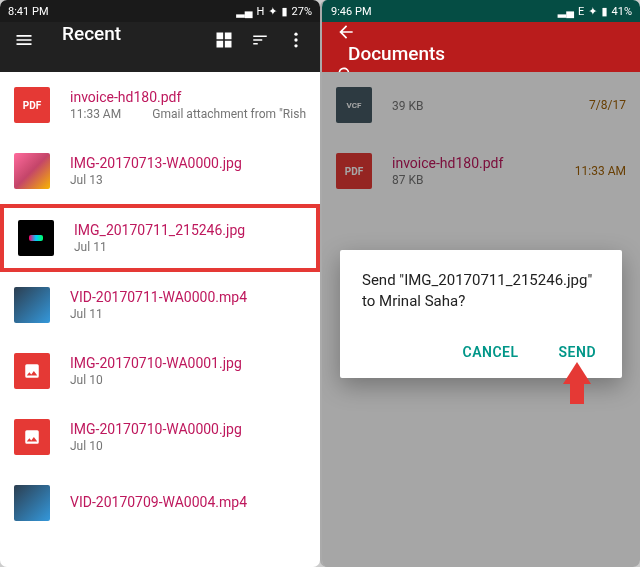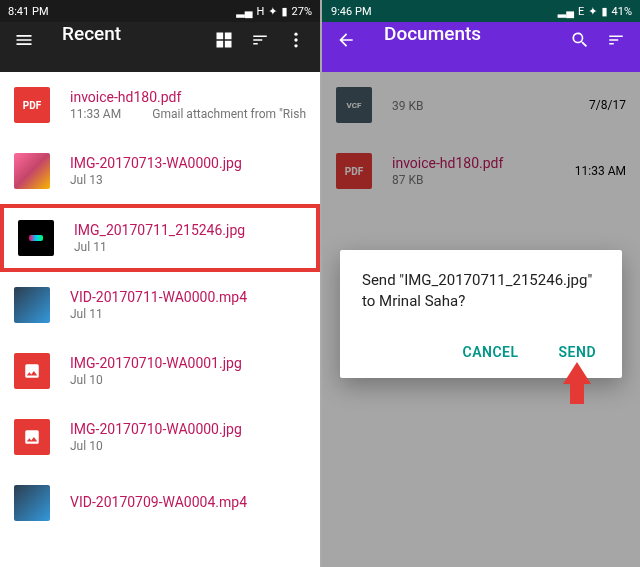--- a/index.html
+++ b/index.html
@@ -4,7 +4,7 @@
 <style>
   * { box-sizing: border-box; margin: 0; padding: 0; font-family: Roboto, Arial, sans-serif; }
   body { background: #ccc; width: 640px; height: 567px; display: flex; }
-  .phone { width: 320px; height: 567px; background: #fff; position: relative; overflow: hidden; }
+  .phone { width: 320px; height: 567px; background: #fff; position: relative; overflow: hidden; border-radius: 7px; }
   .phone + .phone { border-left: 2px solid #aaa; }
 
   

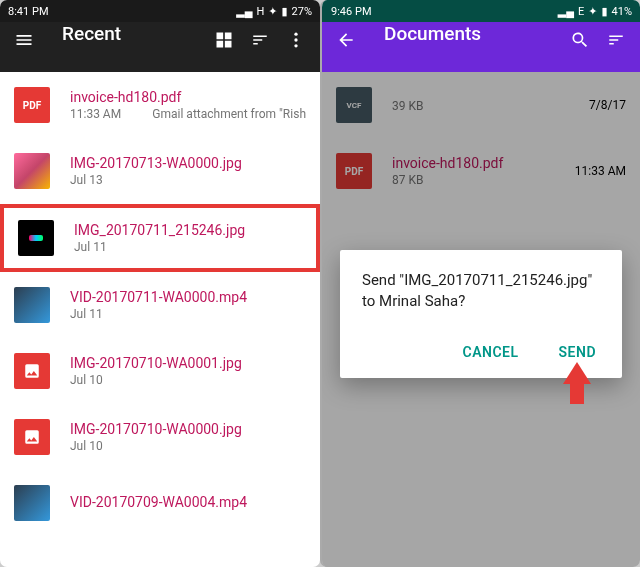--- a/index.html
+++ b/index.html
@@ -15,7 +15,7 @@
   
   .toolbar { height: 50px; display: flex; align-items: flex-start; padding: 0 6px; color: #fff; }
   .toolbar.dark { background: #212121; }
-  .toolbar.green { background: #6d28d9; }
+  .toolbar.green { background: #b91c1c; flex-direction: column; }
   .toolbar .title { font-size: 19px; font-weight: 500; margin-left: 20px; flex: 1; }
   .icon-btn { width: 36px; height: 36px; display: flex; align-items: center; justify-content: center; cursor: pointer; }
   .icon-btn svg { fill: #fff; }

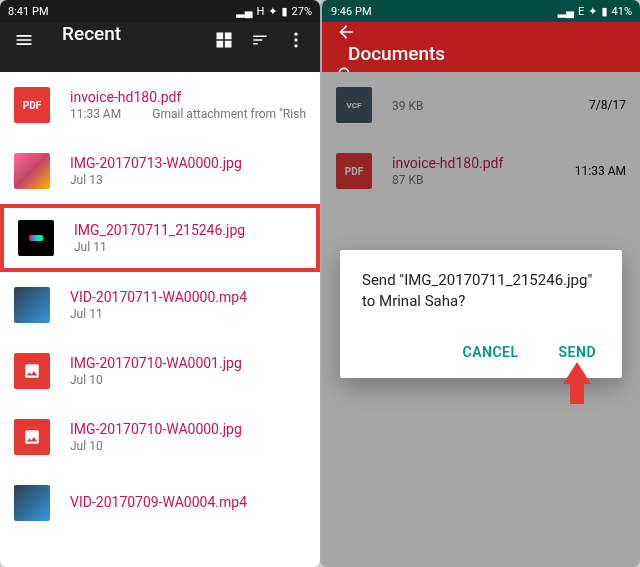--- a/index.html
+++ b/index.html
@@ -42,7 +42,7 @@
   .content-dim { position: relative; height: calc(100% - 72px); }
   .browse-row { display:flex; align-items:center; padding: 18px 14px; color:#212121; font-size:15px; }
   .browse-row .thumb { background:#757575; }
-  .file-item .meta-right { font-size:12px; color:#000000; }
+  .file-item .meta-right { font-size:12px; color:#a16207; }
 
   .overlay { position: absolute; inset: 0; background: rgba(0,0,0,0.35); }
   .dialog { position: absolute; left: 18px; right: 18px; top: 178px; background: #fff; border-radius: 2px; box-shadow: 0 8px 24px rgba(0,0,0,0.3); padding: 20px 22px 10px; }

